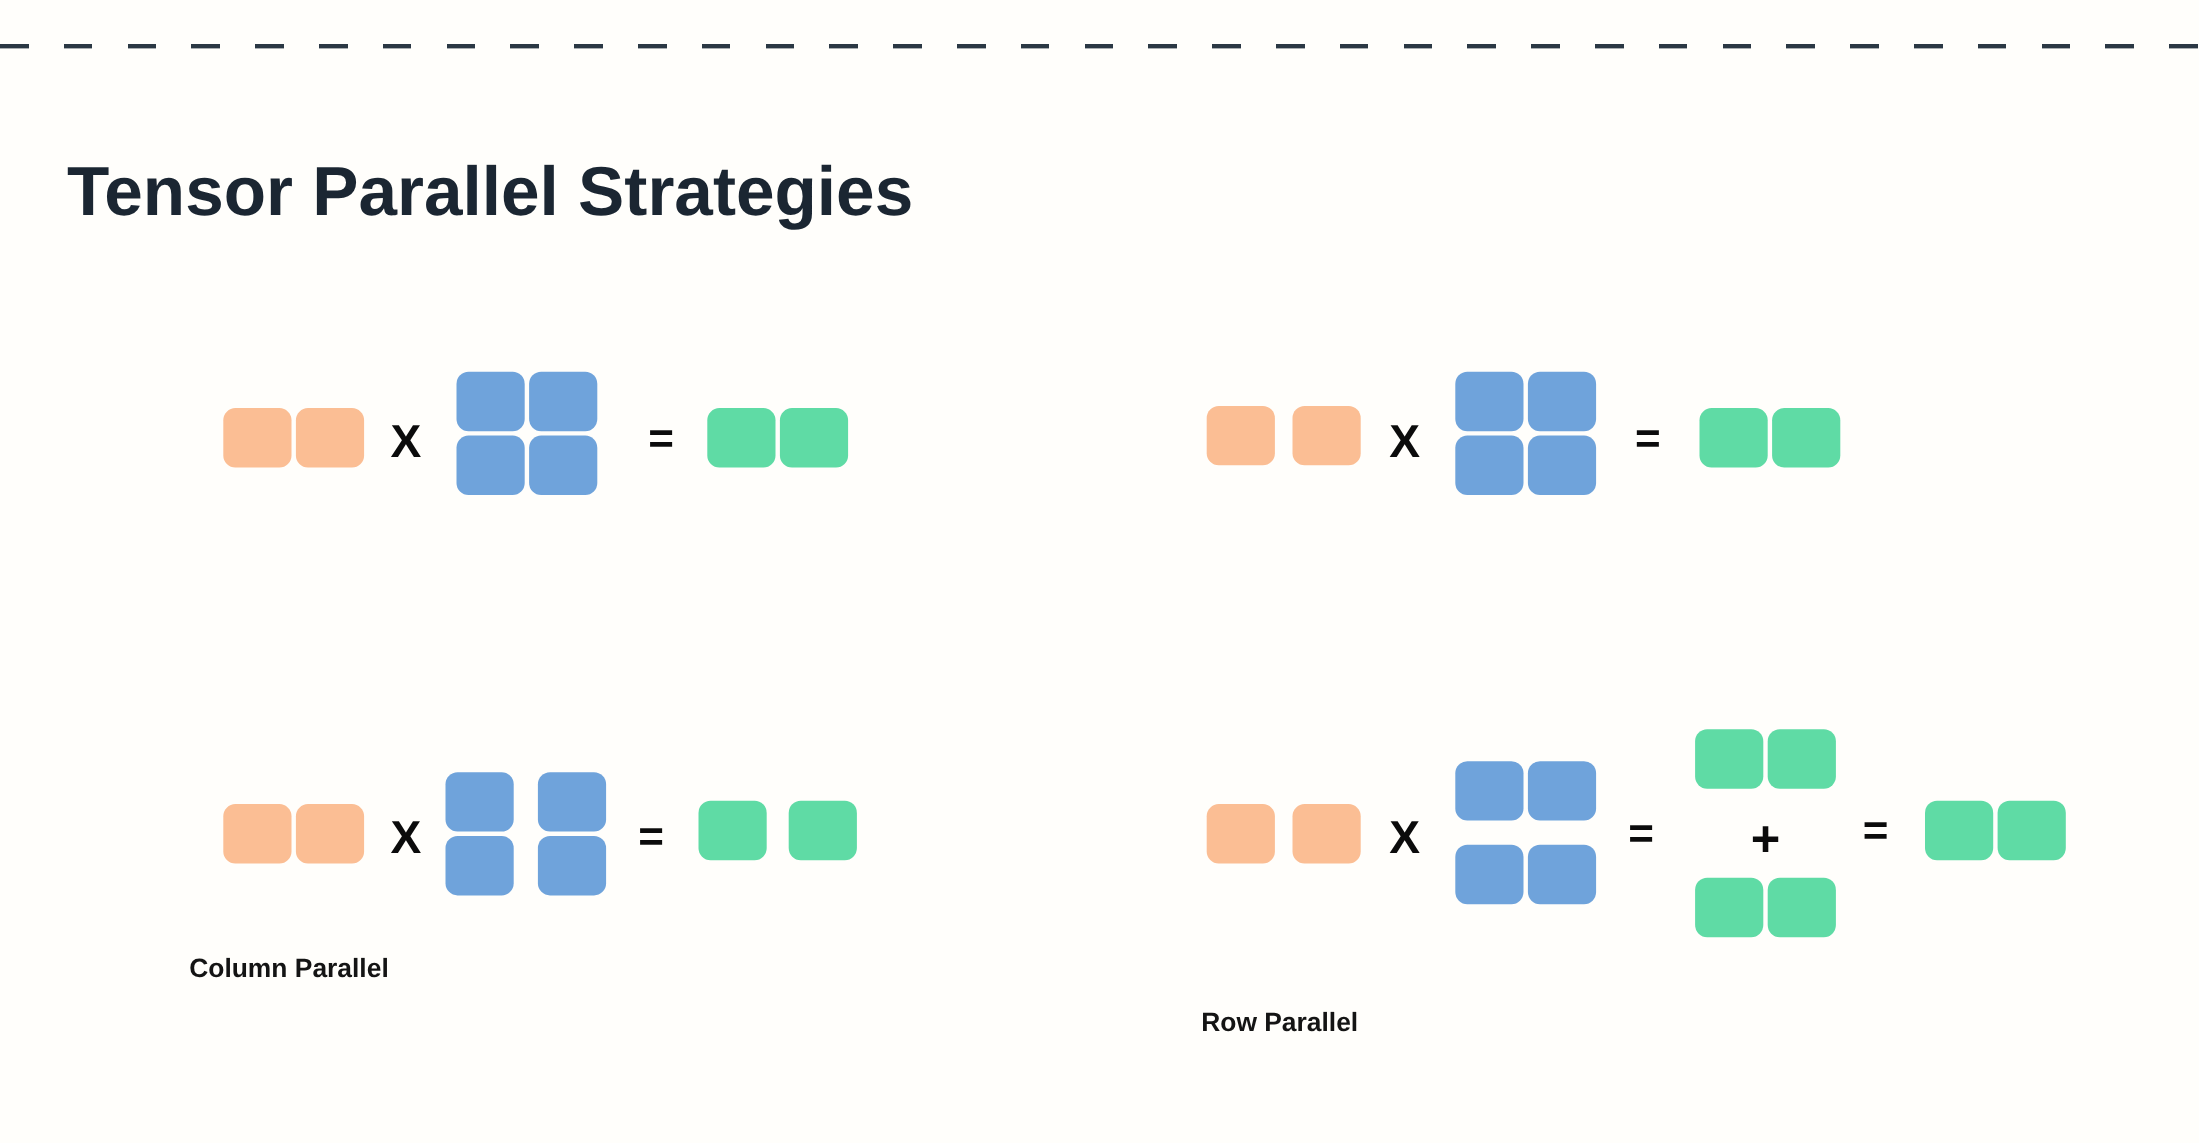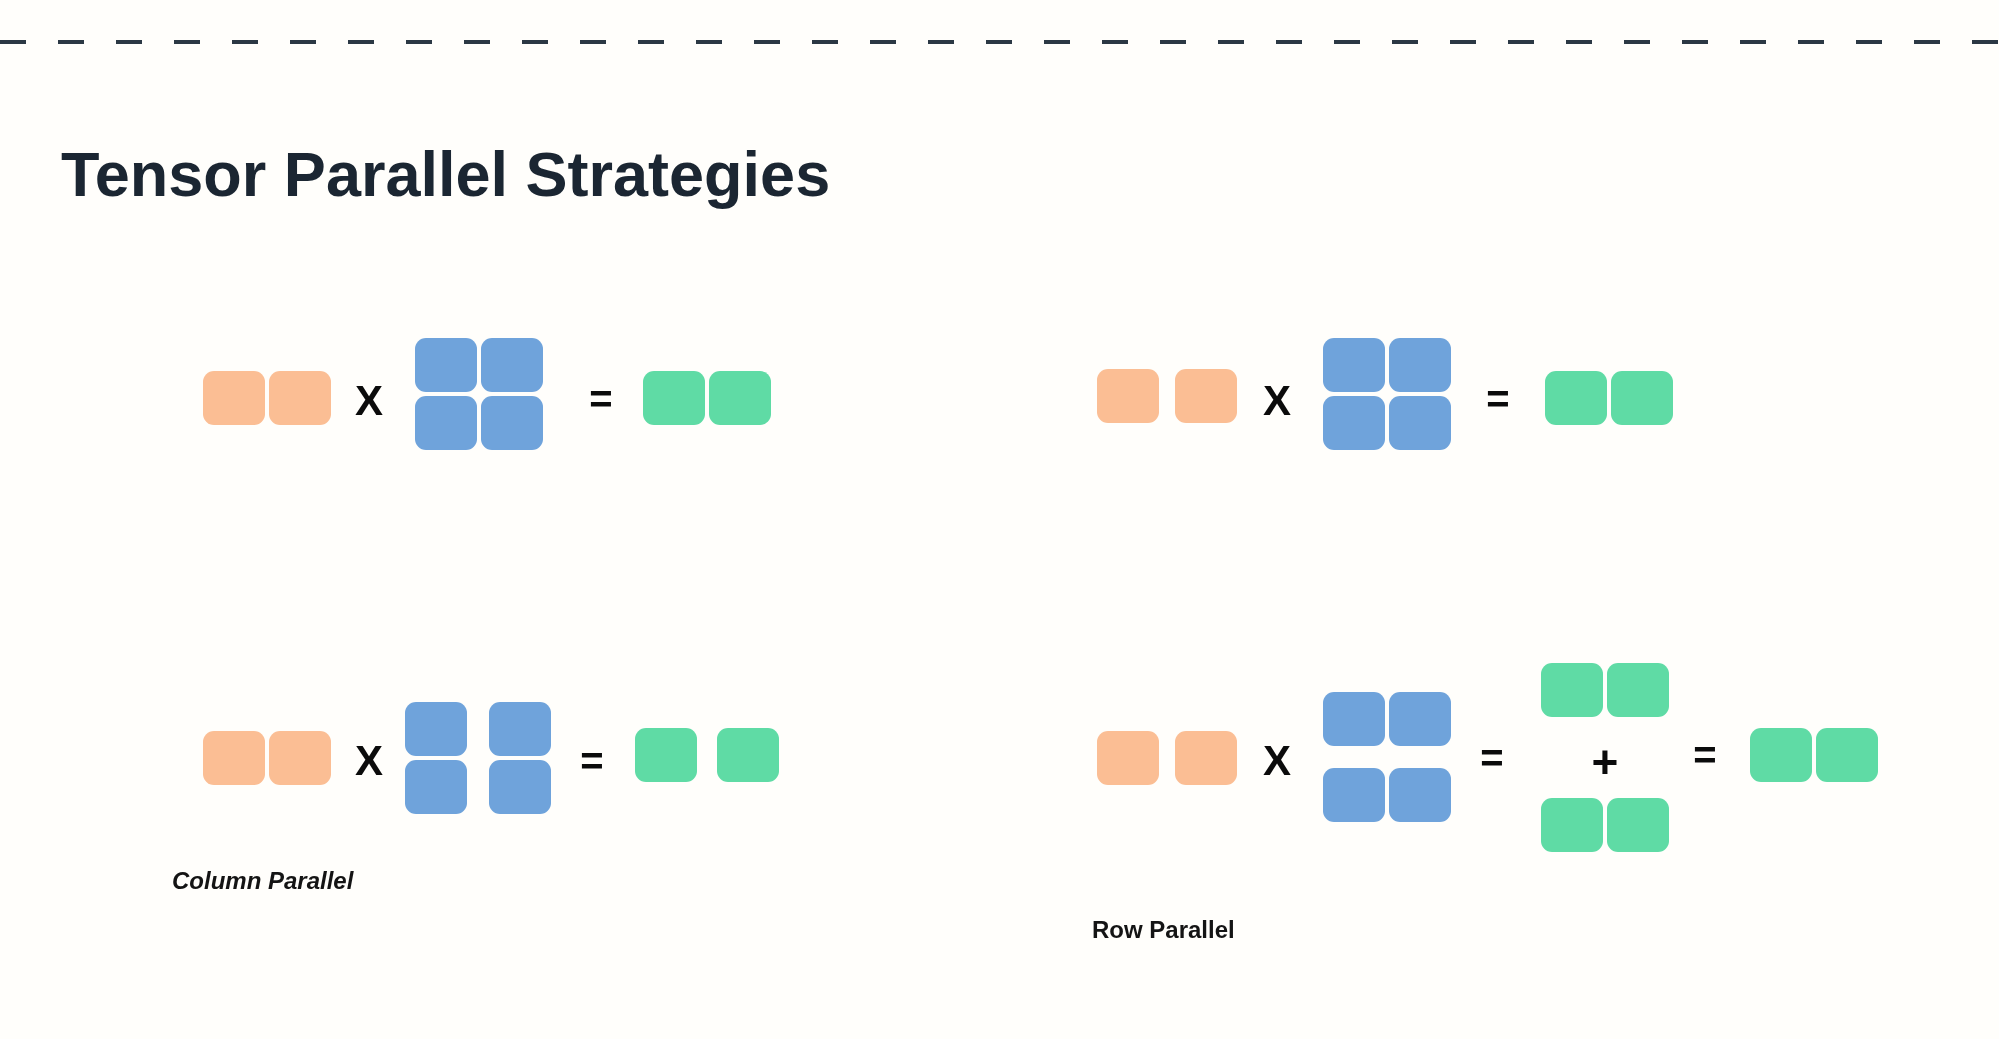--- a/index.html
+++ b/index.html
@@ -111,7 +111,7 @@
     <span class="op op-eq" style="left:592px; top:721px;">=</span>
     <div class="sq green" style="left:635px; top:688px;"></div>
     <div class="sq green" style="left:717px; top:688px;"></div>
-    <div class="diagram-label" style="left:172px; top:827px;font-style:italic;">Column Parallel</div>
+    <div class="diagram-label" style="left:172px; top:827px;">Column Parallel</div>
   </div>
 
   <div>

